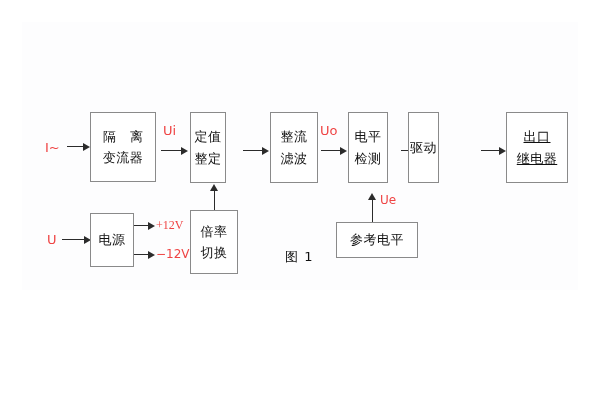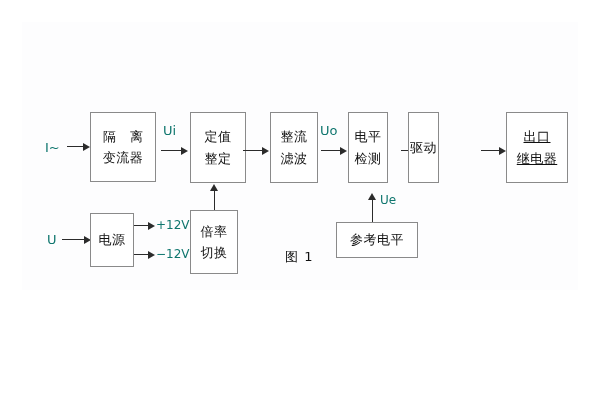--- a/index.html
+++ b/index.html
@@ -35,7 +35,7 @@
   
   .lbl{
     position:absolute;
-    color:#0f766e;
+    color:#ef4444;
     font-size:13px;
     white-space:nowrap;
     line-height:1;

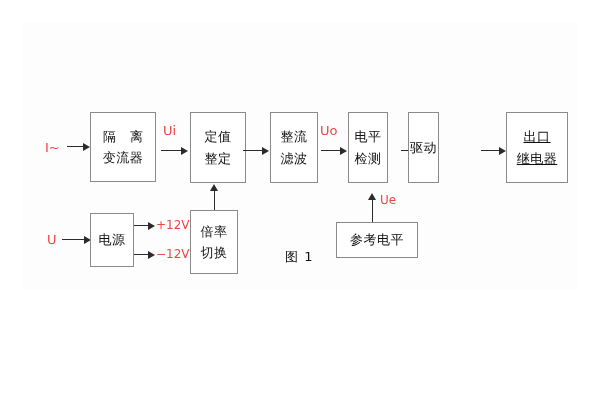--- a/index.html
+++ b/index.html
@@ -80,7 +80,7 @@
   <div class="hline" style="left:161px;top:150px;width:20px;"></div>
   <div class="arrowR" style="left:181px;top:147px;"></div>
 
-  <div class="block" style="left:190px;top:112px;width:56px;height:71px;">
+  <div class="block" style="left:190px;top:112px;width:36px;height:71px;">
     <span class="ln">定值</span>
     <span class="ln">整定</span>
   </div>

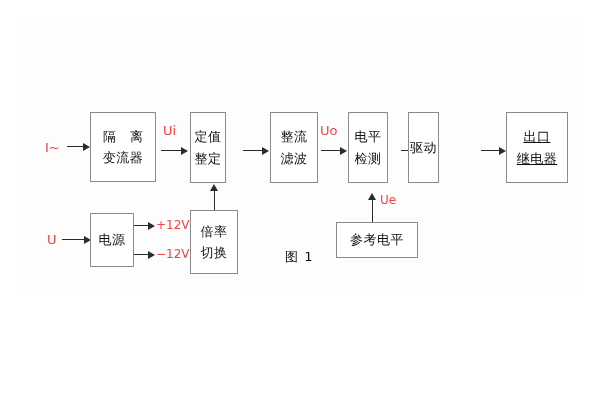--- a/index.html
+++ b/index.html
@@ -127,7 +127,7 @@
 
   <div class="hline" style="left:134px;top:225px;width:14px;"></div>
   <div class="arrowR" style="left:148px;top:222px;"></div>
-  <div class="lbl sm" style="left:156px;top:219px;">+12V</div>
+  <div class="lbl sm" style="left:156px;top:219px;font-family:Liberation Serif, serif;">+12V</div>
 
   <div class="hline" style="left:134px;top:254px;width:14px;"></div>
   <div class="arrowR" style="left:148px;top:251px;"></div>

